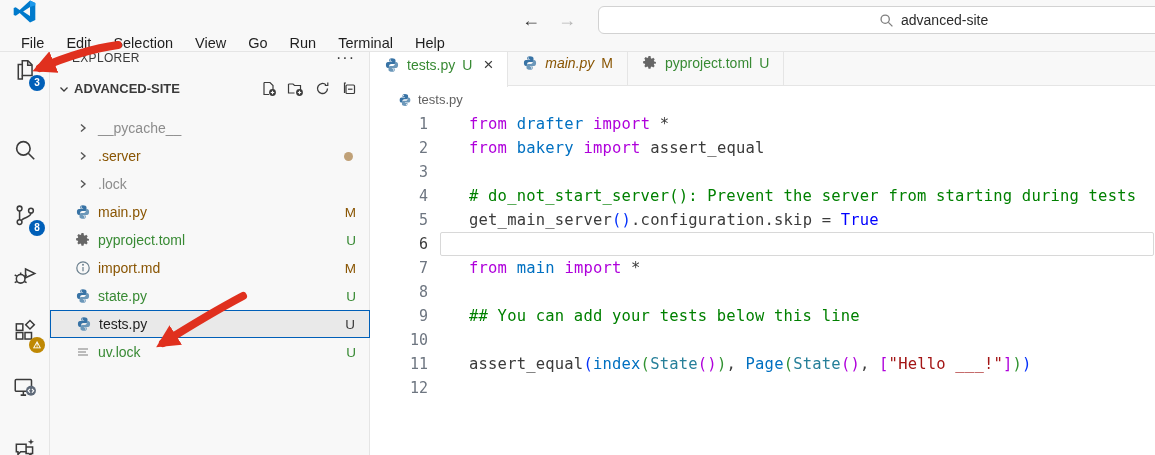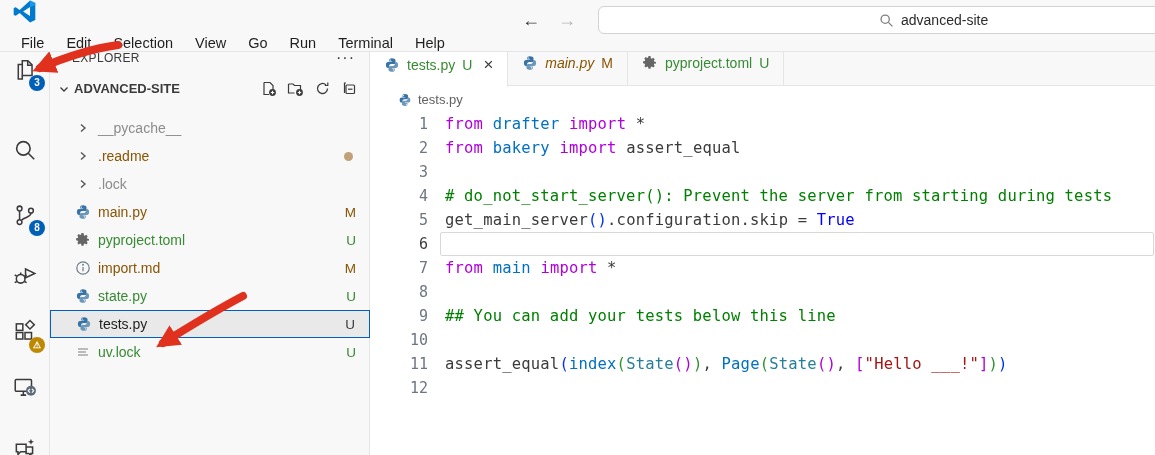--- a/index.html
+++ b/index.html
@@ -69,7 +69,7 @@
     font-family:"DejaVu Sans Mono","Liberation Mono",monospace; }
   .code-line { height:24px; display:flex; align-items:center; position:relative; }
   .gutter { width:58px; text-align:right; font-size:15px; color:#6e7681; flex:0 0 auto; }
-  .code-text { margin-left:17px; font-size:15.5px; white-space:pre; letter-spacing:.2px; }
+  .code-text { margin-left:41px; font-size:15.5px; white-space:pre; letter-spacing:.2px; }
   .code-line.current .gutter { color:#3b3b3b; }
   .current-box { position:absolute; left:70px; right:1px; top:0; bottom:0; border:1px solid #d8d8d8; border-radius:2px; }
   .tk-kw{color:var(--tok-kw)} .tk-mod{color:var(--tok-mod)} .tk-pl{color:var(--tok-pl)}

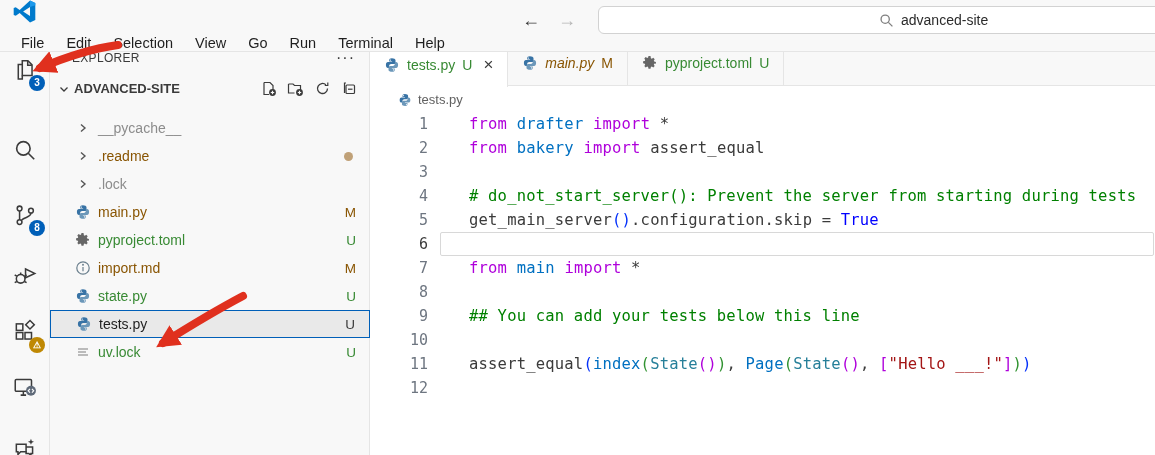--- a/index.html
+++ b/index.html
@@ -217,7 +217,7 @@
             <polyline points="6,4.5 10,8 6,11.5"></polyline>
           </svg>
         </span>
-        <span class="tree-label" style="color: rgb(137, 85, 3);">.readme</span>
+        <span class="tree-label" style="color: rgb(137, 85, 3);">.server</span>
         <span class="tree-dot"></span>
       </div>
       <div class="tree-row">

